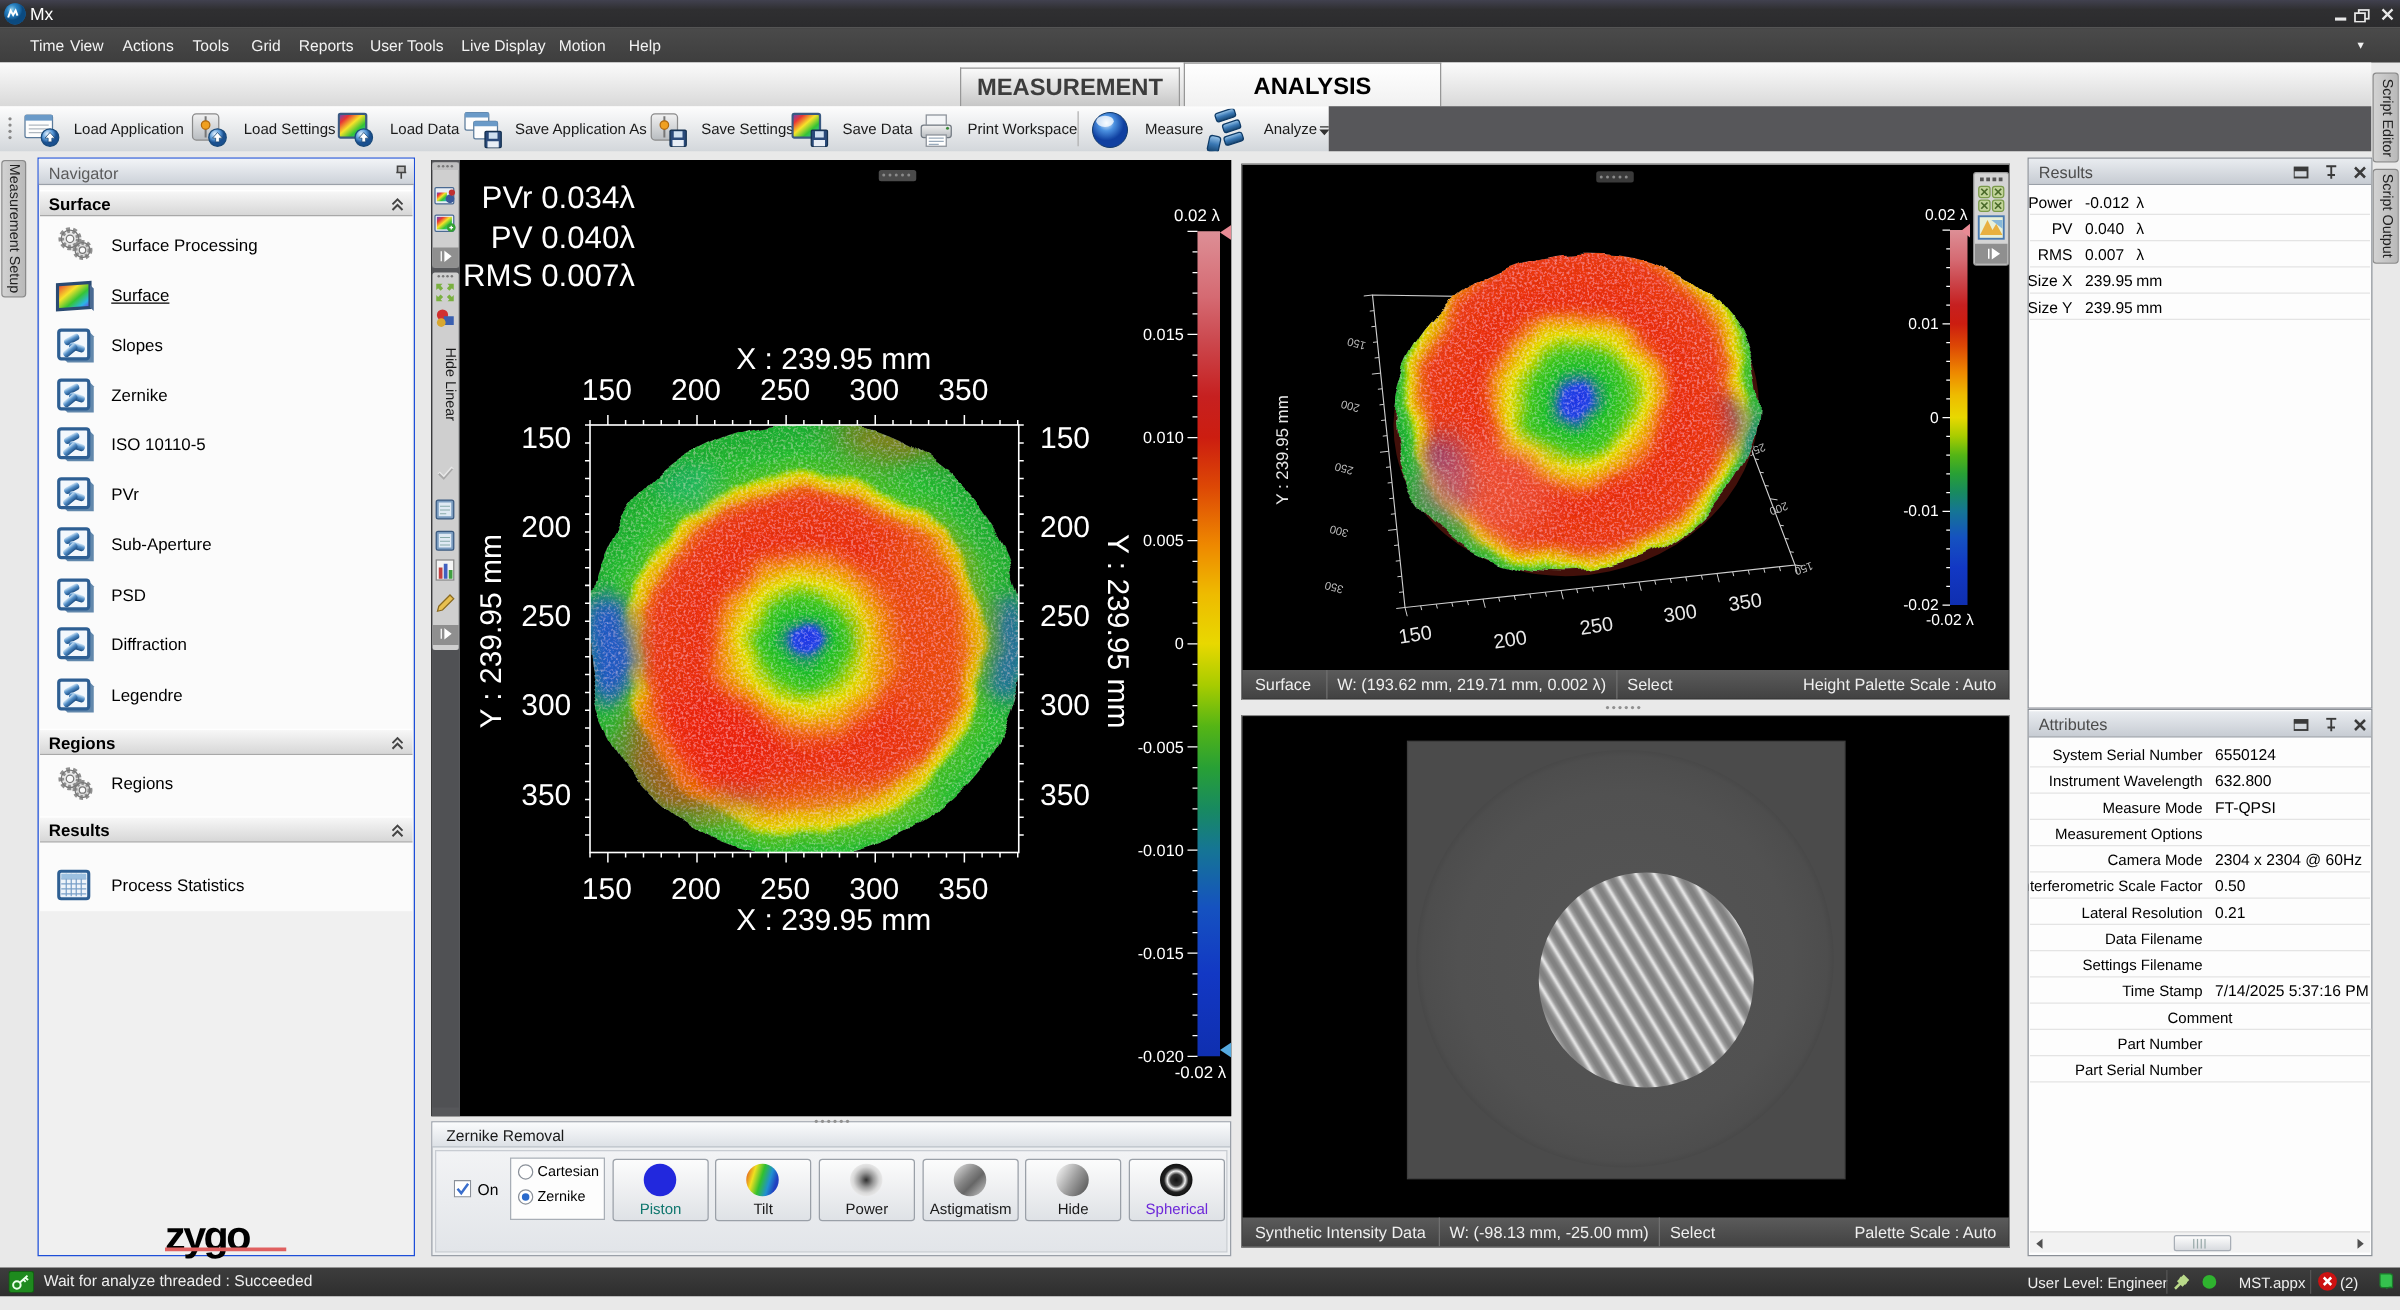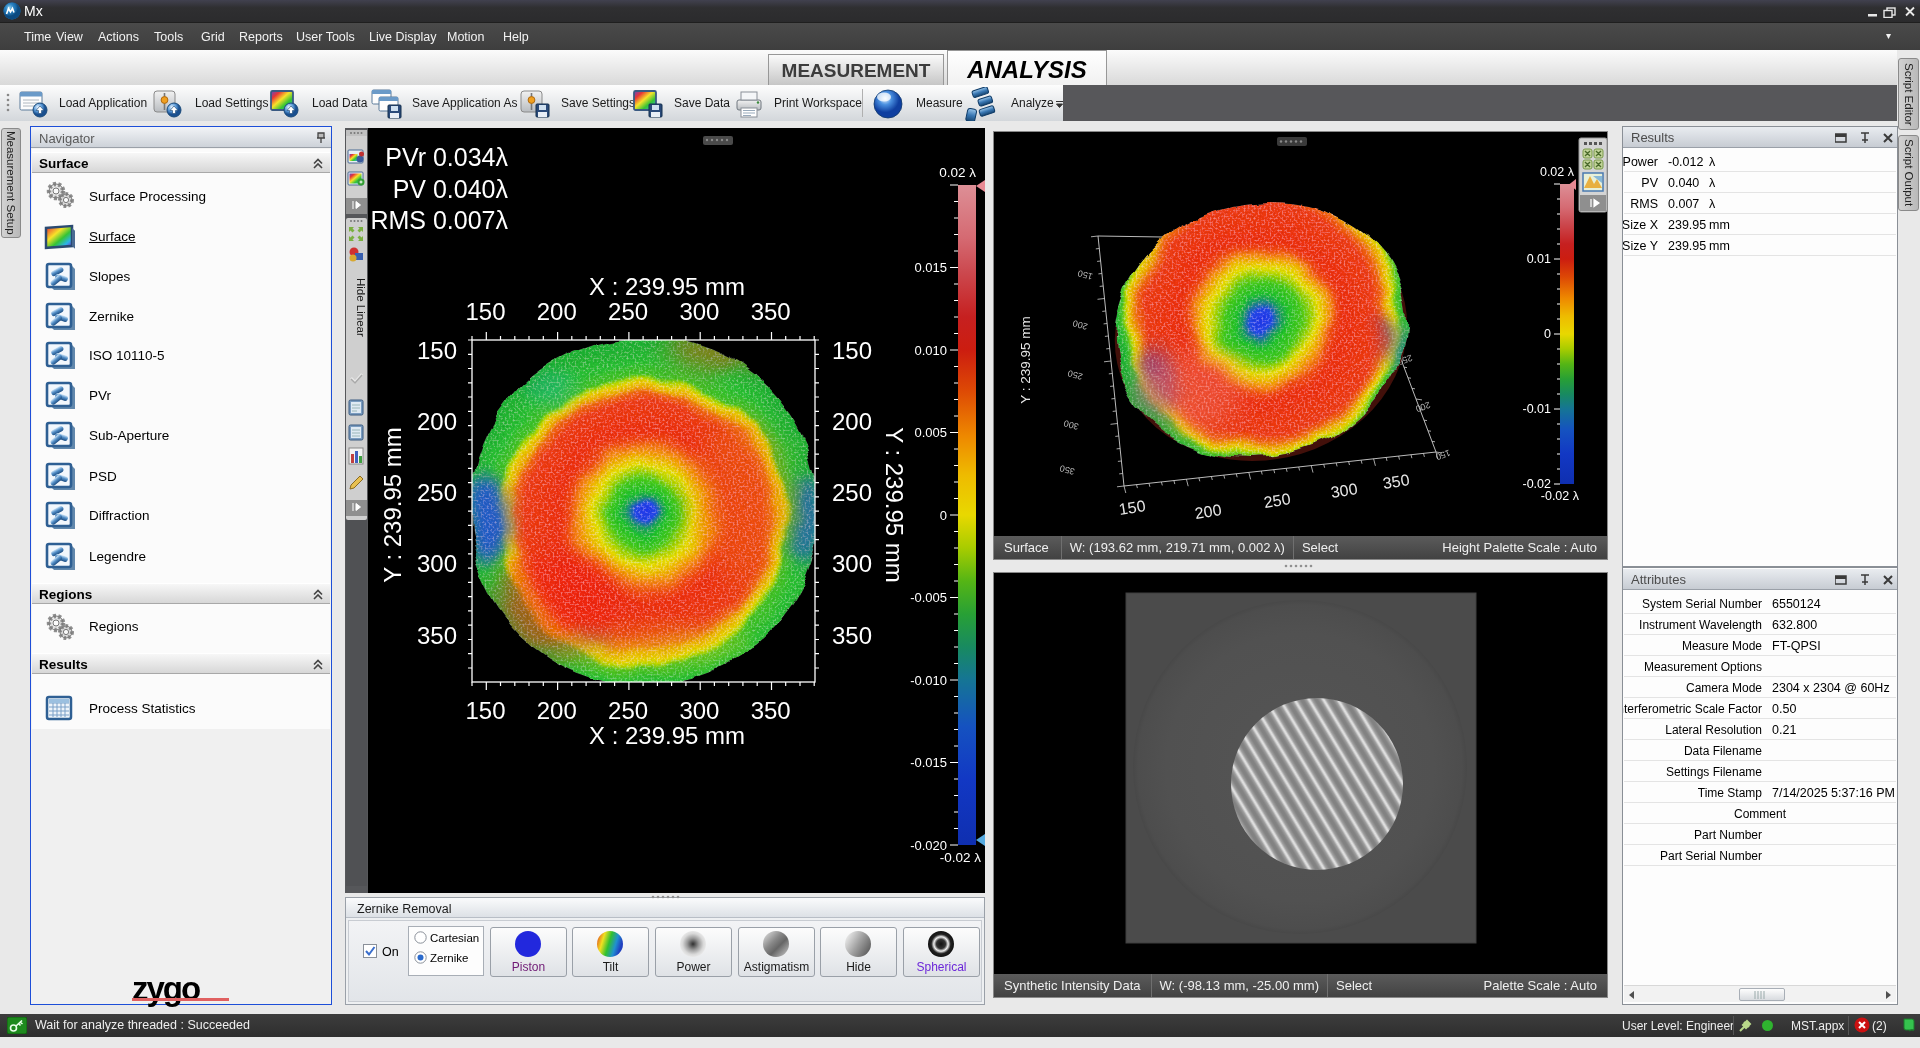--- a/index.html
+++ b/index.html
@@ -19,7 +19,7 @@
 #tabrow { left:0; top:50px; width:1897px; height:35px; background:linear-gradient(#fbfbfb,#d9d9d9); }
 .tab { position:absolute; text-align:center; font-weight:bold; }
 #tab-meas { left:768px; top:4px; width:176px; height:31px; line-height:31px; font-size:19px; color:#3c3c3c; background:linear-gradient(#fafafa,#c6c6c6); border:1px solid #979797; border-bottom:none; }
-#tab-ana { left:947px; top:0px; width:160px; height:35px; line-height:37px; font-size:24px; color:#000; background:linear-gradient(#ffffff,#f1f1f1); border:1px solid #979797; border-bottom:none;font-style:italic; }
+#tab-ana { left:947px; top:0px; width:206px; height:35px; line-height:37px; font-size:19px; color:#000; background:linear-gradient(#ffffff,#f1f1f1); border:1px solid #979797; border-bottom:none; }
 #toolbar { left:0; top:85px; width:1063px; height:36px; background:linear-gradient(#fdfdfd,#d3d7db); }
 #toolbar-dark { left:1063px; top:85px; width:834px; height:36px; background:#57575a; }
 .tlabel { font-size:12px; color:#1a1a1a; margin-left:6px; white-space:nowrap; }

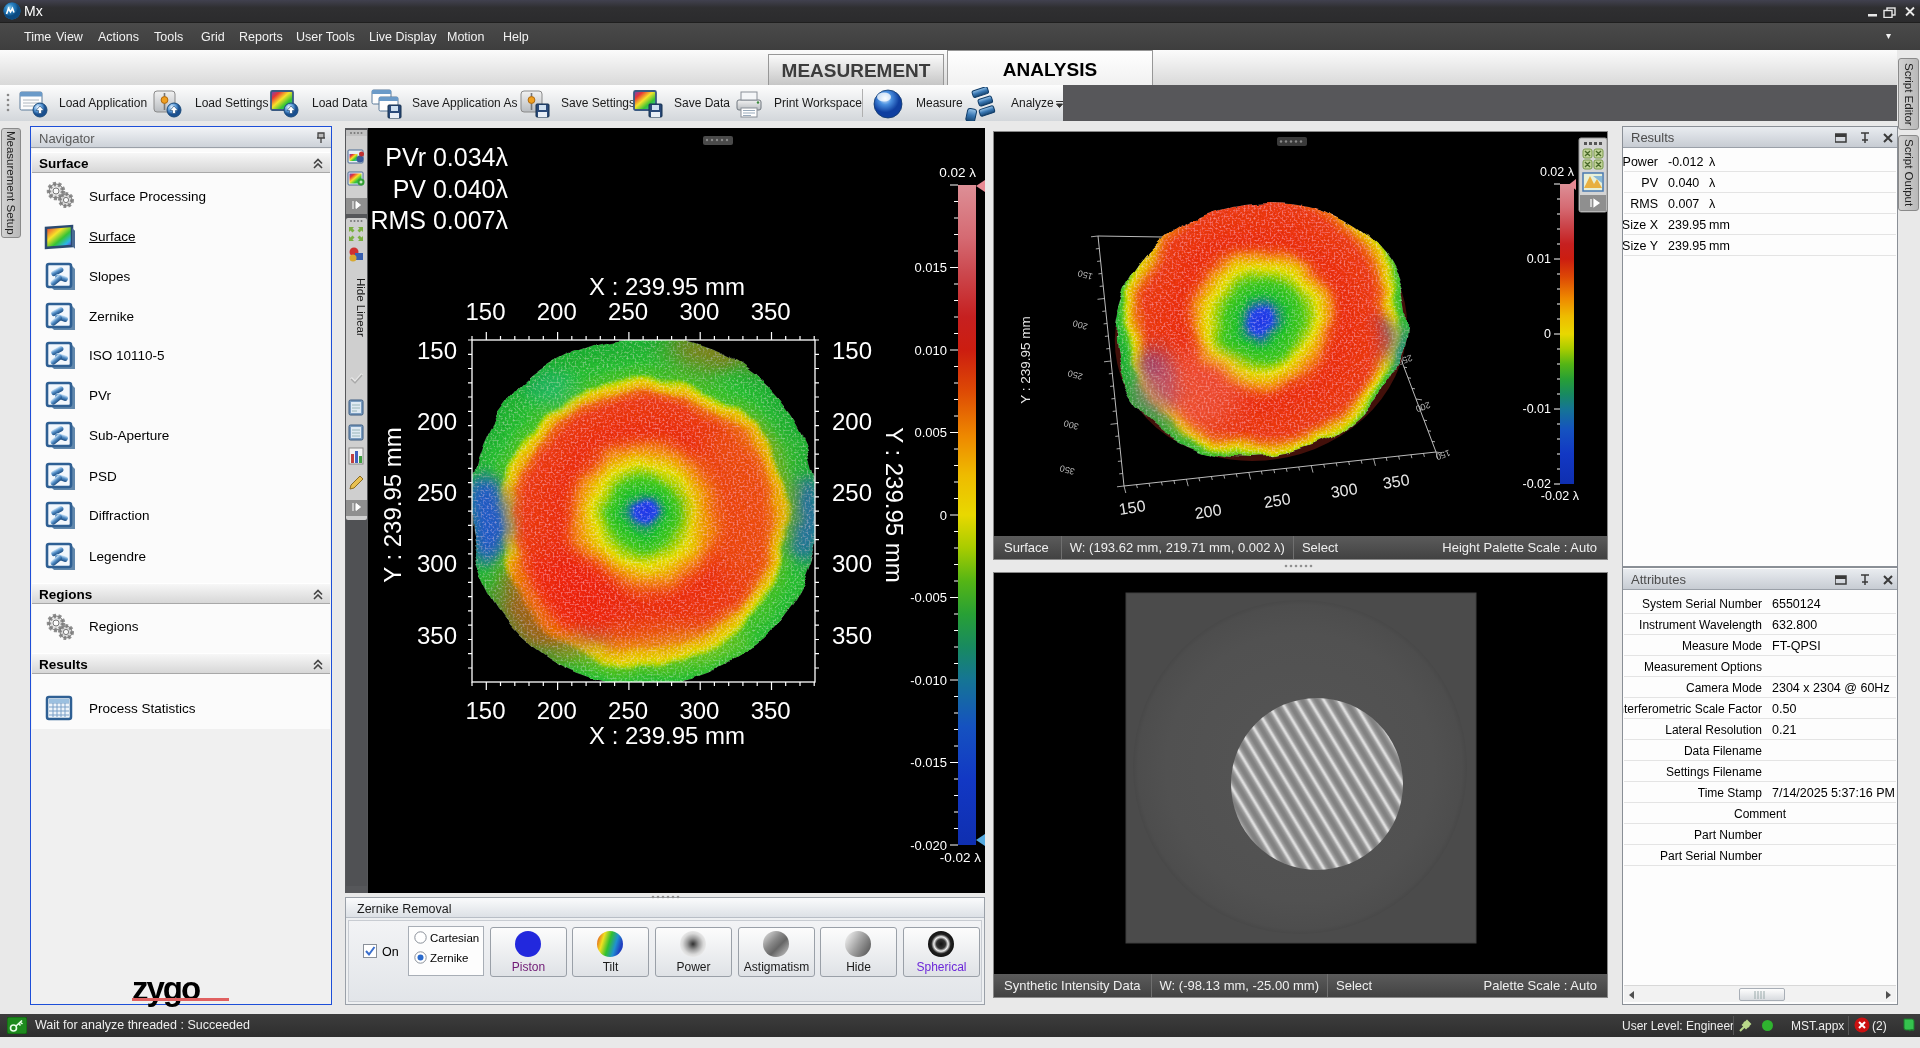--- a/index.html
+++ b/index.html
@@ -584,7 +584,7 @@
 <svg style="position:absolute;left:168px;top:32px" width="28" height="28">
         <circle cx="14" cy="14" r="13" fill="#2228dd"></circle>
       </svg>
-<div style="position:absolute;left:144px;top:62px;width:77px;text-align:center;font-size:12px;color:#701a75">Piston</div>
+<div style="position:absolute;left:144px;top:62px;width:77px;text-align:center;font-size:12px;color:#0f766e">Piston</div>
 <div style="position:absolute;left:226px;top:29px;width:77px;height:50px;background:linear-gradient(#fcfcfc,#dfe2e6);border:1px solid #9aa0a8;border-radius:3px"></div>
 <svg style="position:absolute;left:250px;top:32px" width="28" height="28">
         <circle cx="14" cy="14" r="13" fill="url(#tiltg)"></circle>

